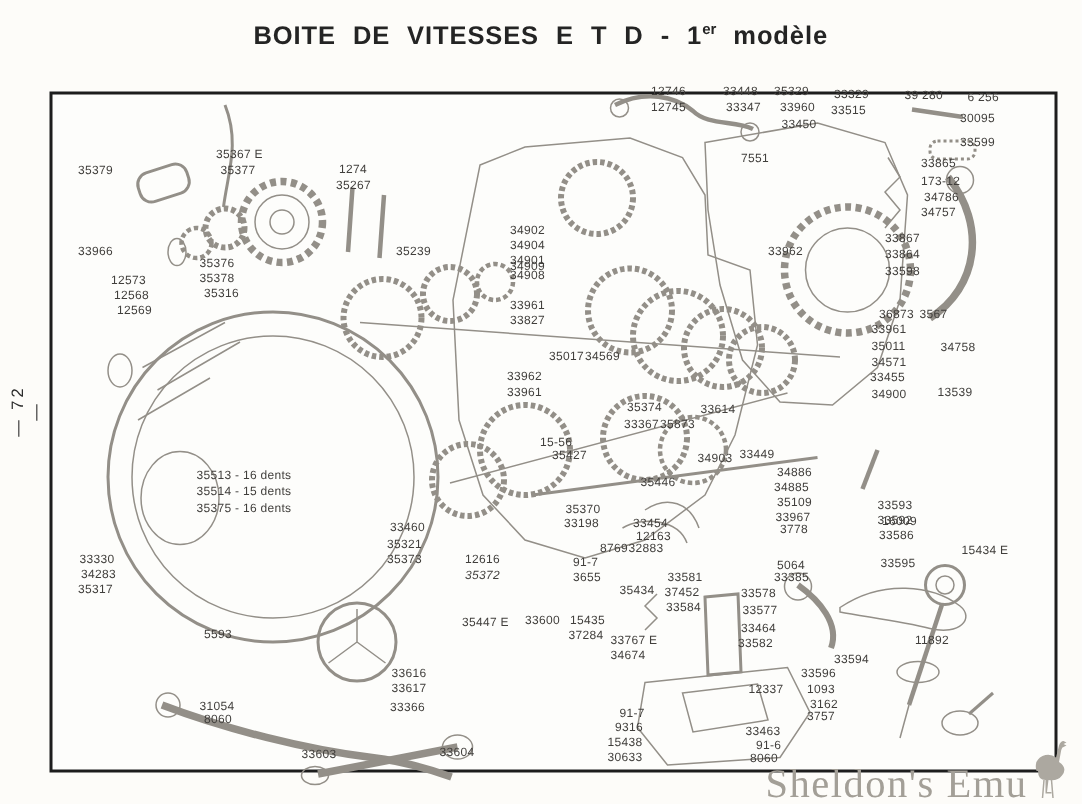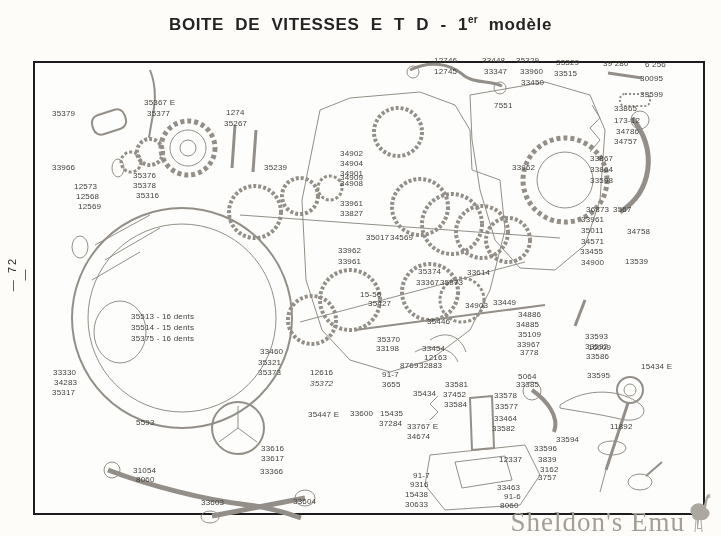--- a/index.html
+++ b/index.html
@@ -220,7 +220,7 @@
       <div class="plabel" style="left: 492px; top: 425px;">33582</div>
       <div class="plabel" style="left: 556px; top: 436px;">33594</div>
       <div class="plabel" style="left: 534px; top: 445px;">33596</div>
-      <div class="plabel" style="left: 538px; top: 456px;">3839</div>
+      <div class="plabel" style="left: 538px; top: 456px;">1093</div>
       <div class="plabel" style="left: 540px; top: 466px;">3162</div>
       <div class="plabel" style="left: 499px; top: 456px;">12337</div>
       <div class="plabel" style="left: 538px; top: 474px;">3757</div>

